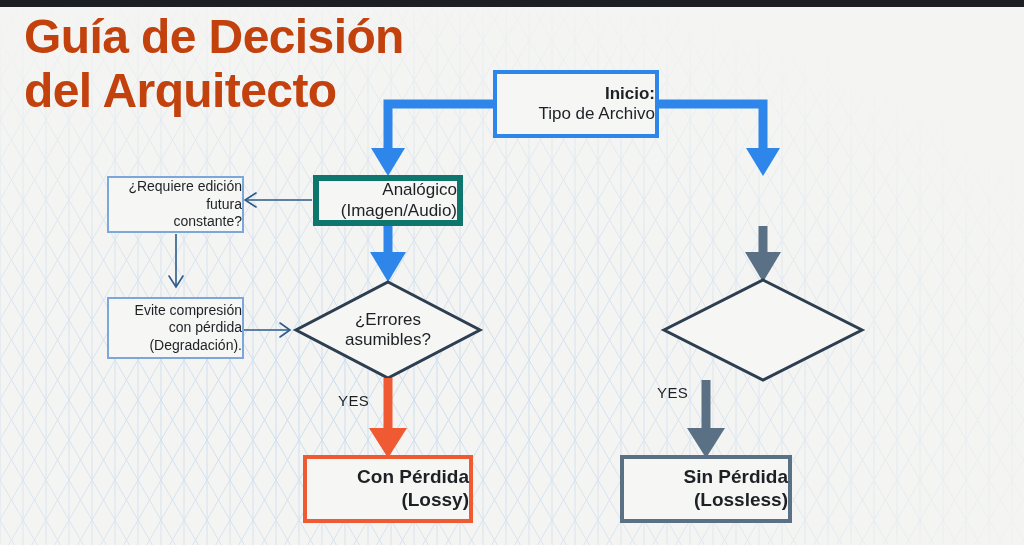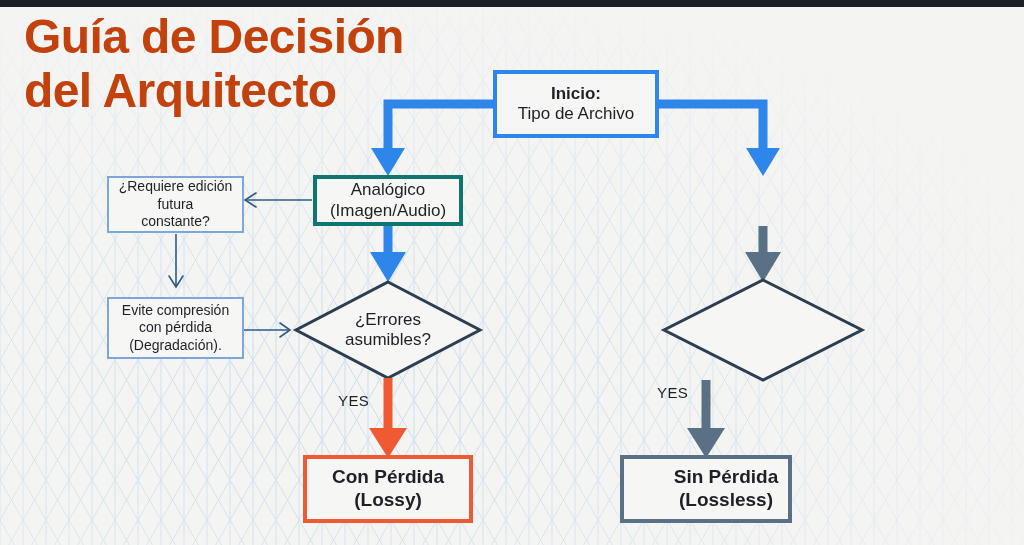--- a/index.html
+++ b/index.html
@@ -54,7 +54,7 @@
     box-sizing: border-box;
     display: flex;
     flex-direction: column;
-    align-items: center;
+    align-items: flex-end;
     justify-content: center;
     text-align: center;
     background: #f6f6f4;

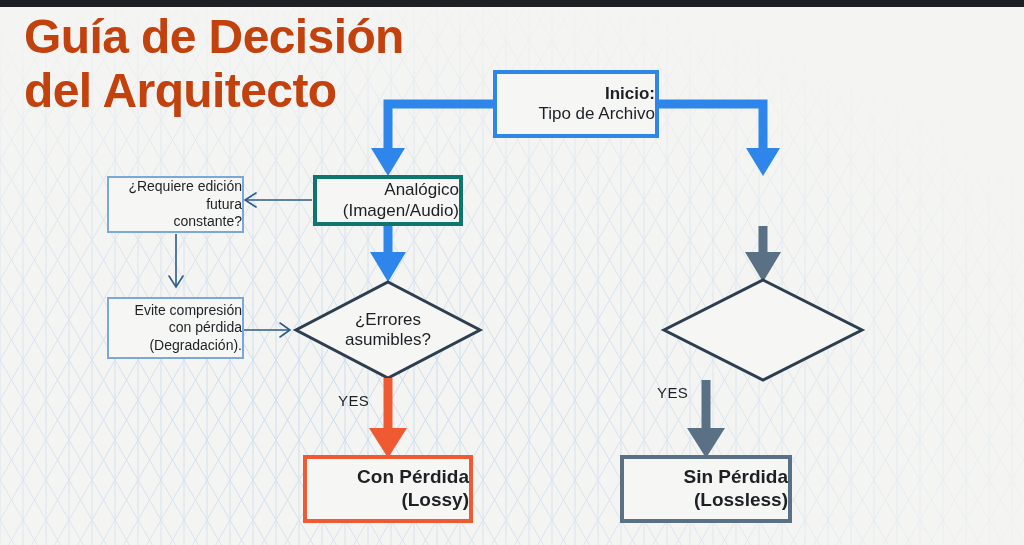--- a/index.html
+++ b/index.html
@@ -68,7 +68,7 @@
   }
   .node-start .l1 { font-weight: bold; }
   .node-plain {
-    border: 4px solid #0f766e;
+    border: 6px solid #0f766e;
     font-size: 17px;
   }
   .node-aside {

